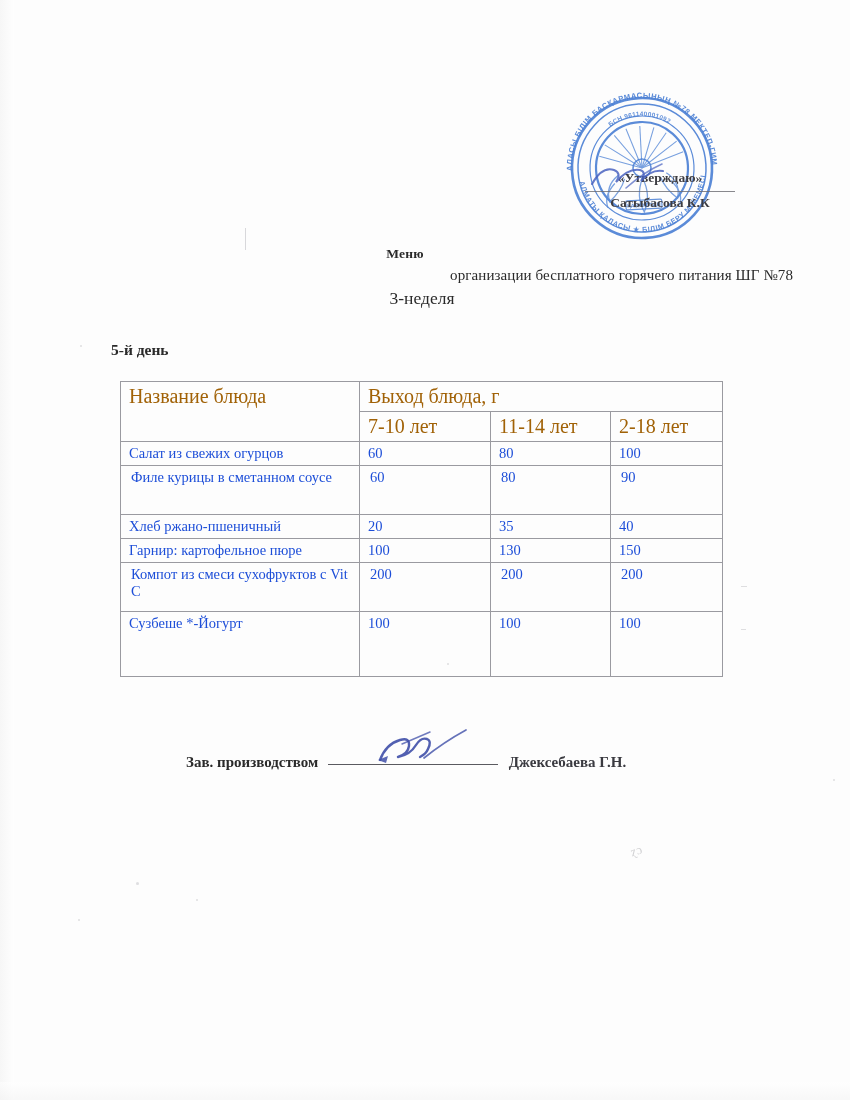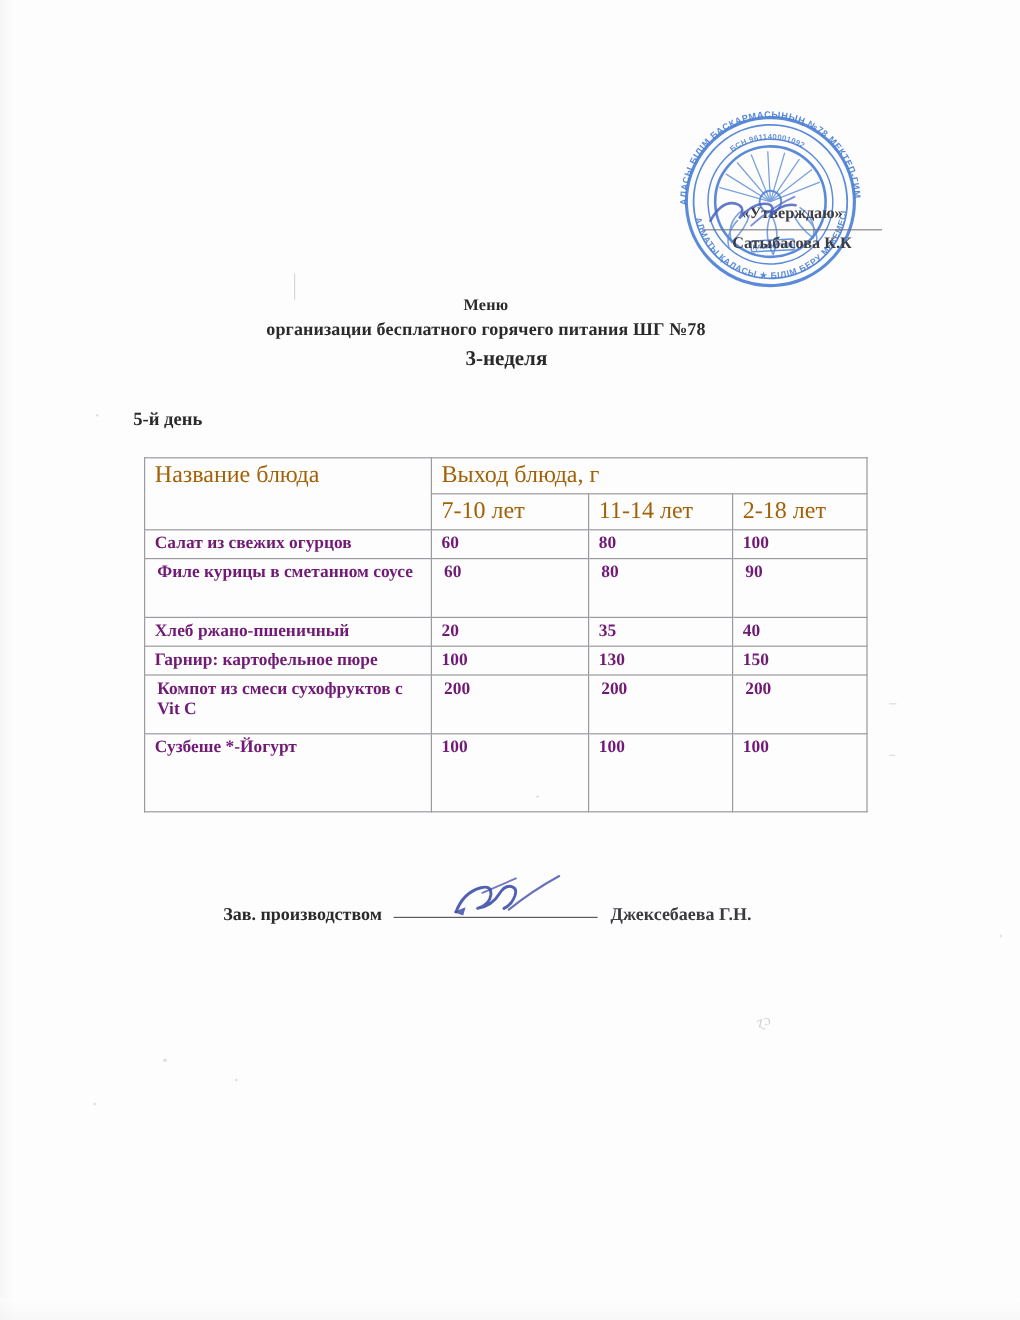--- a/index.html
+++ b/index.html
@@ -103,10 +103,11 @@
     letter-spacing: .2px;
   }
   .t-line {
-    font-weight: bold;
+    font-weight: normal;
     font-size: 15px;
     margin-top: 5px;
     letter-spacing: .1px;
+    text-align: right;
   }
   .t-line2 {
     font-weight: bold;

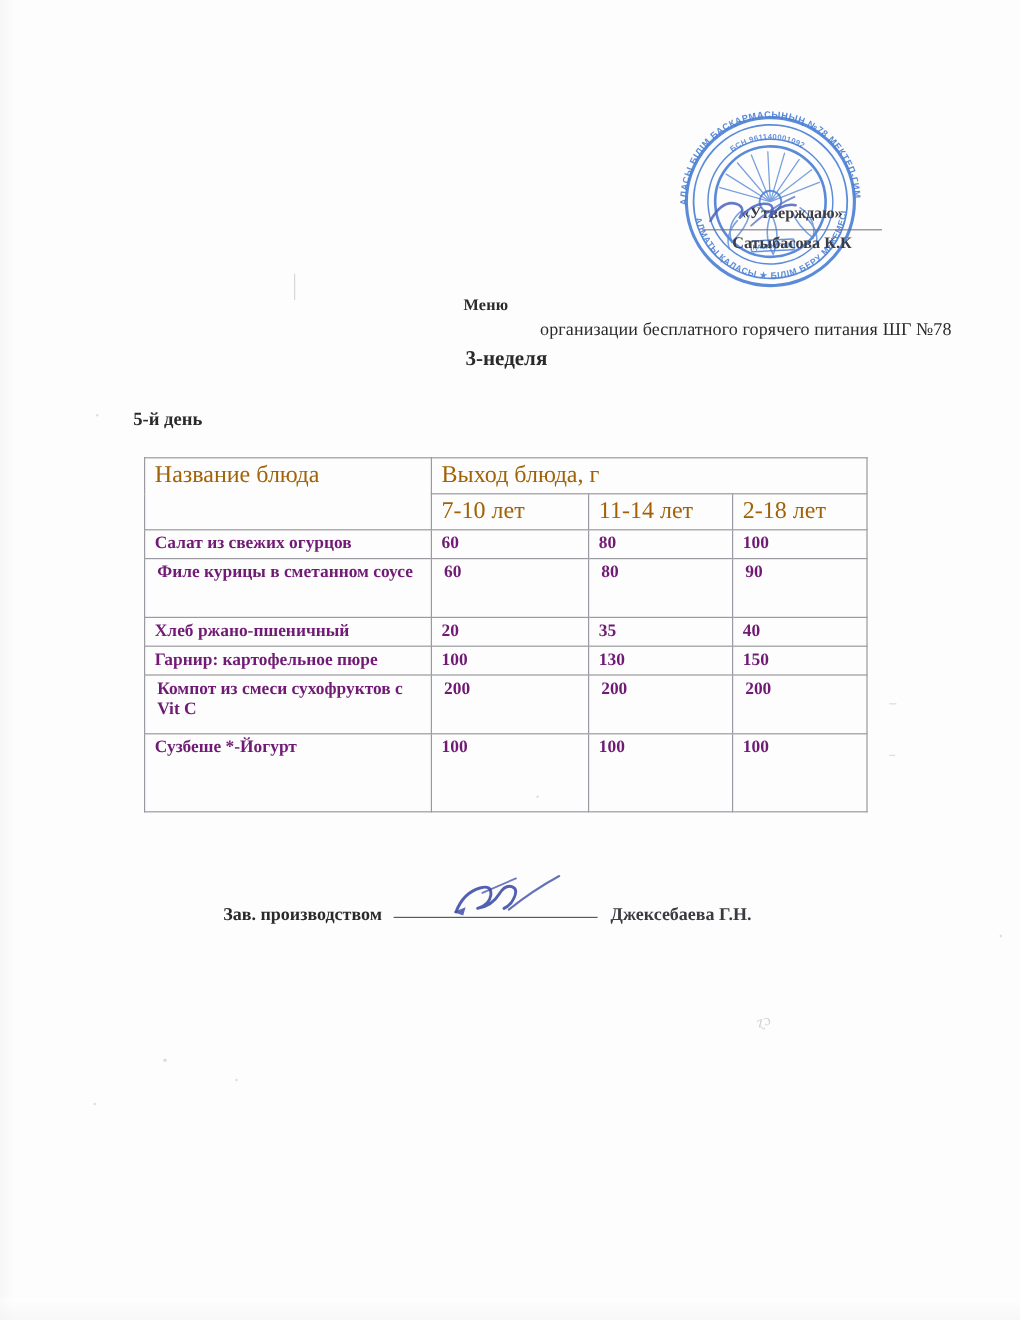--- a/index.html
+++ b/index.html
@@ -116,7 +116,7 @@
     letter-spacing: .1px;
   }
   .t-week {
-    font-weight: bold;
+    font-weight: normal;
     font-size: 17.5px;
     margin-top: 4px;
     padding-left: 34px;

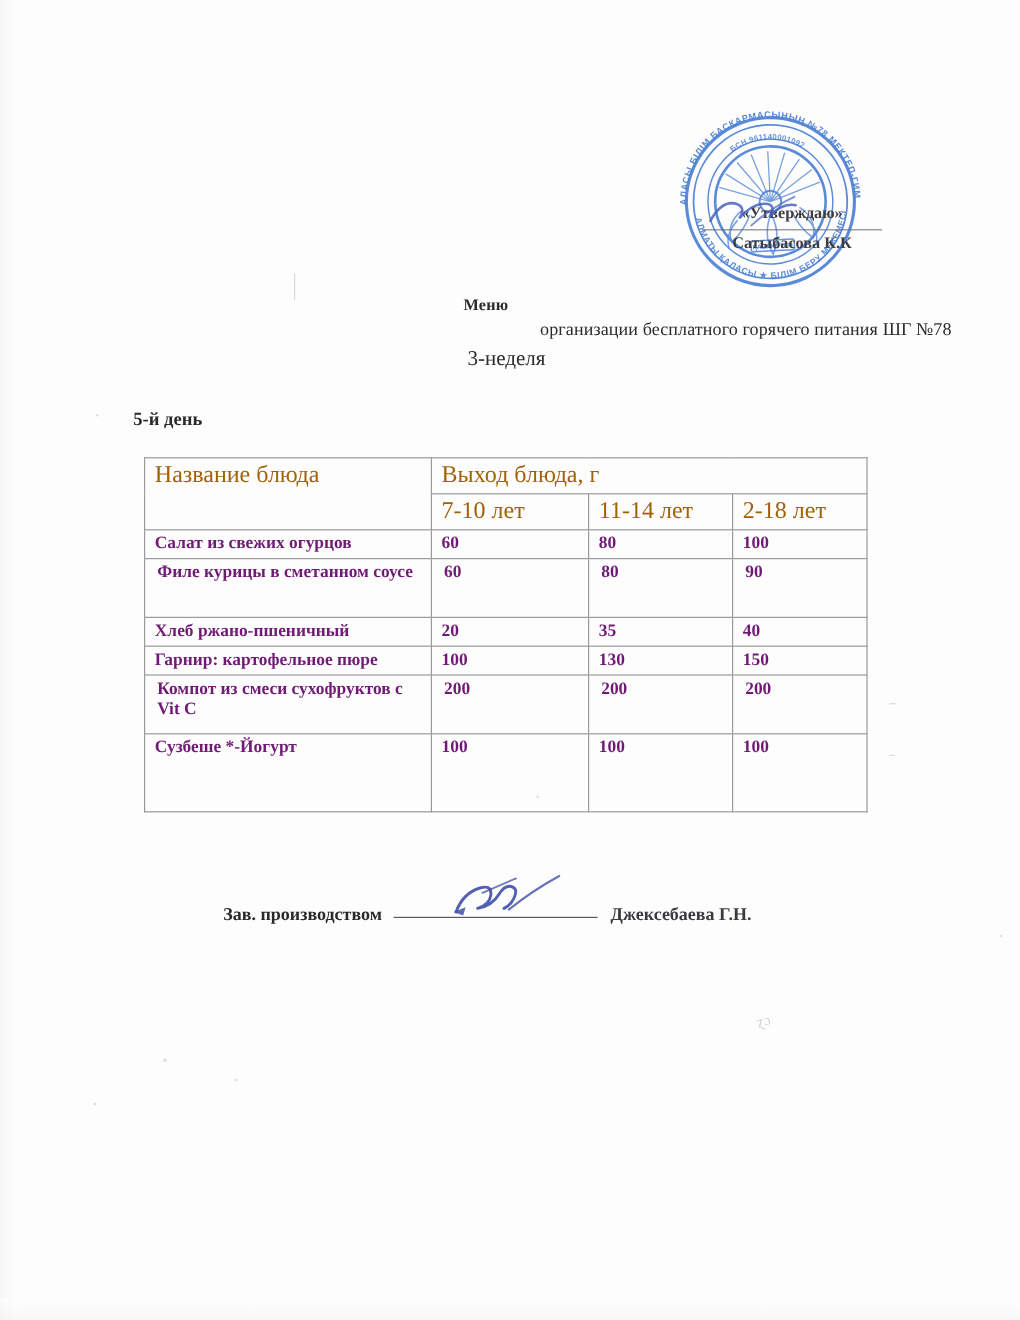--- a/index.html
+++ b/index.html
@@ -143,8 +143,8 @@
     padding: 3px 7px 3px 8px;
     vertical-align: top;
     text-align: left;
-    font-weight: bold;
-    color: #701a75;
+    font-weight: normal;
+    color: #1d4ed8;
   }
   .menu-table th {
     color: #a16207;

